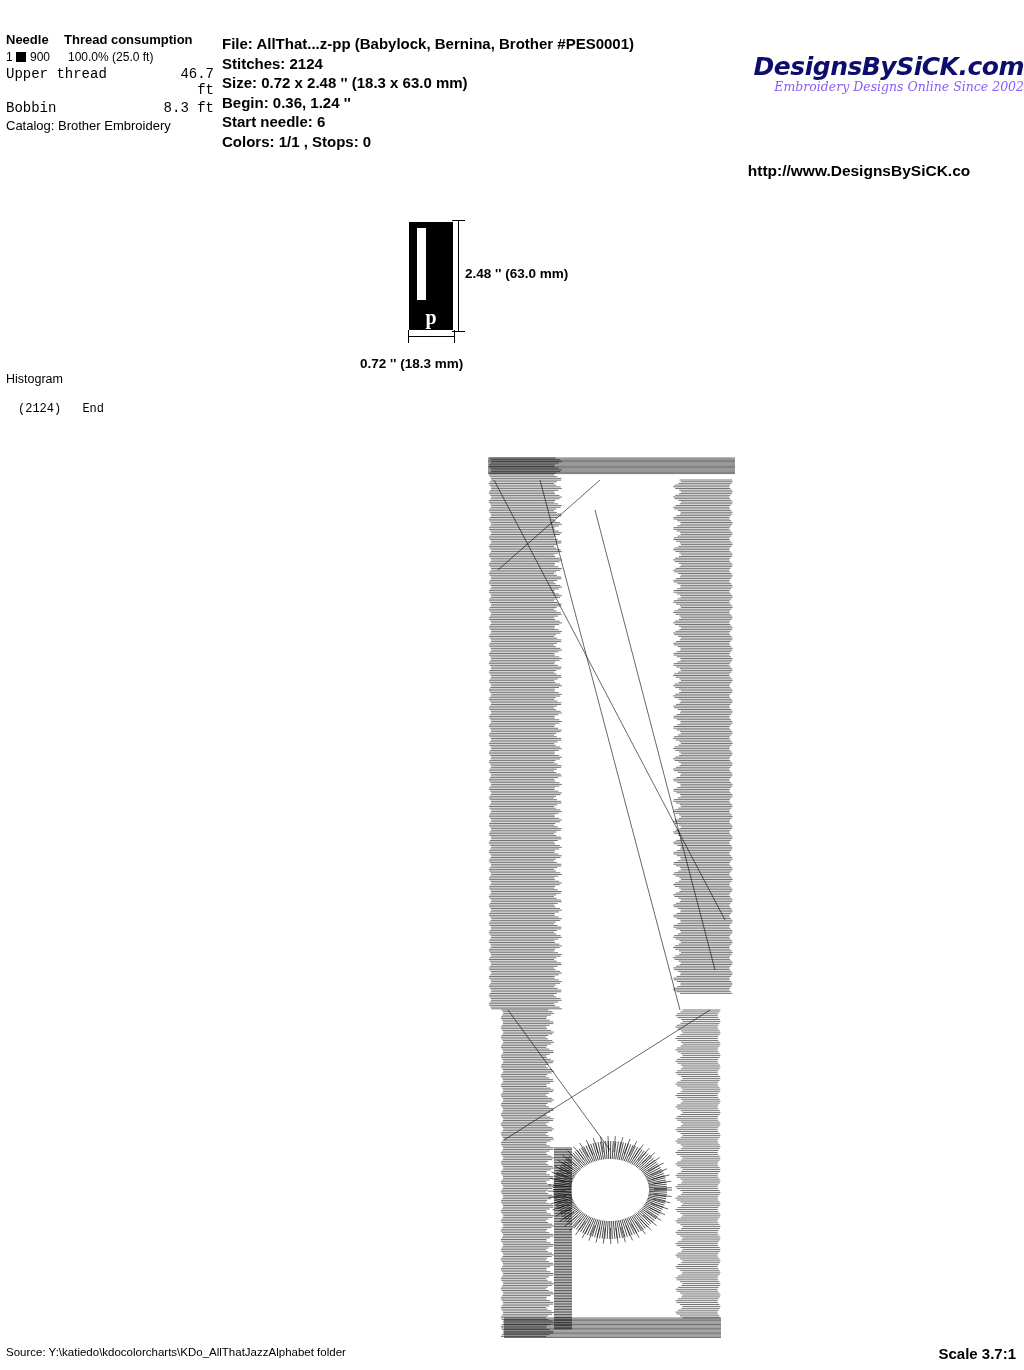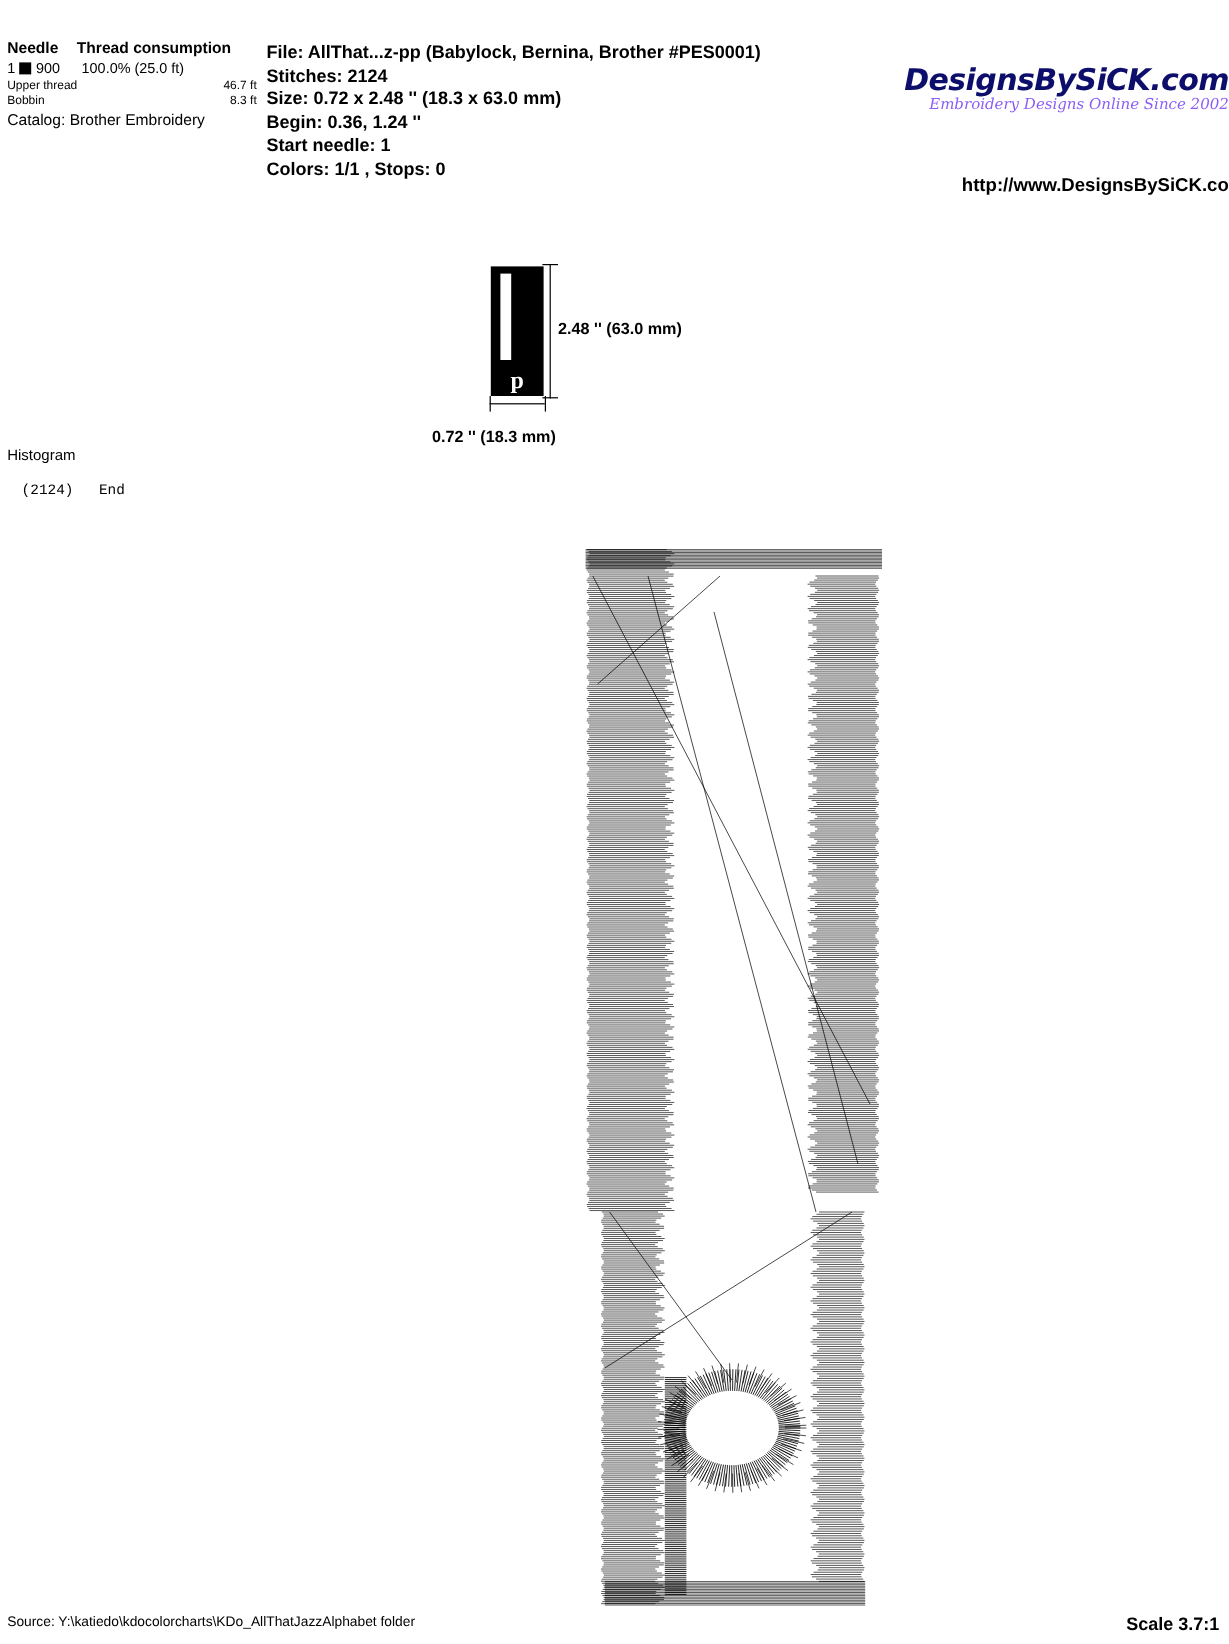--- a/index.html
+++ b/index.html
@@ -50,8 +50,9 @@
   .needle-row .n-pct { width: 110px; }
   .thread-line {
     display: flex;
-    font-size: 10px;
+    font-size: 14px;
     margin-top: 2px;
+    font-family: Liberation Mono, monospace;
   }
   .thread-line .t-label { width: 150px; }
   .thread-line .t-val { width: 58px; text-align: right; }

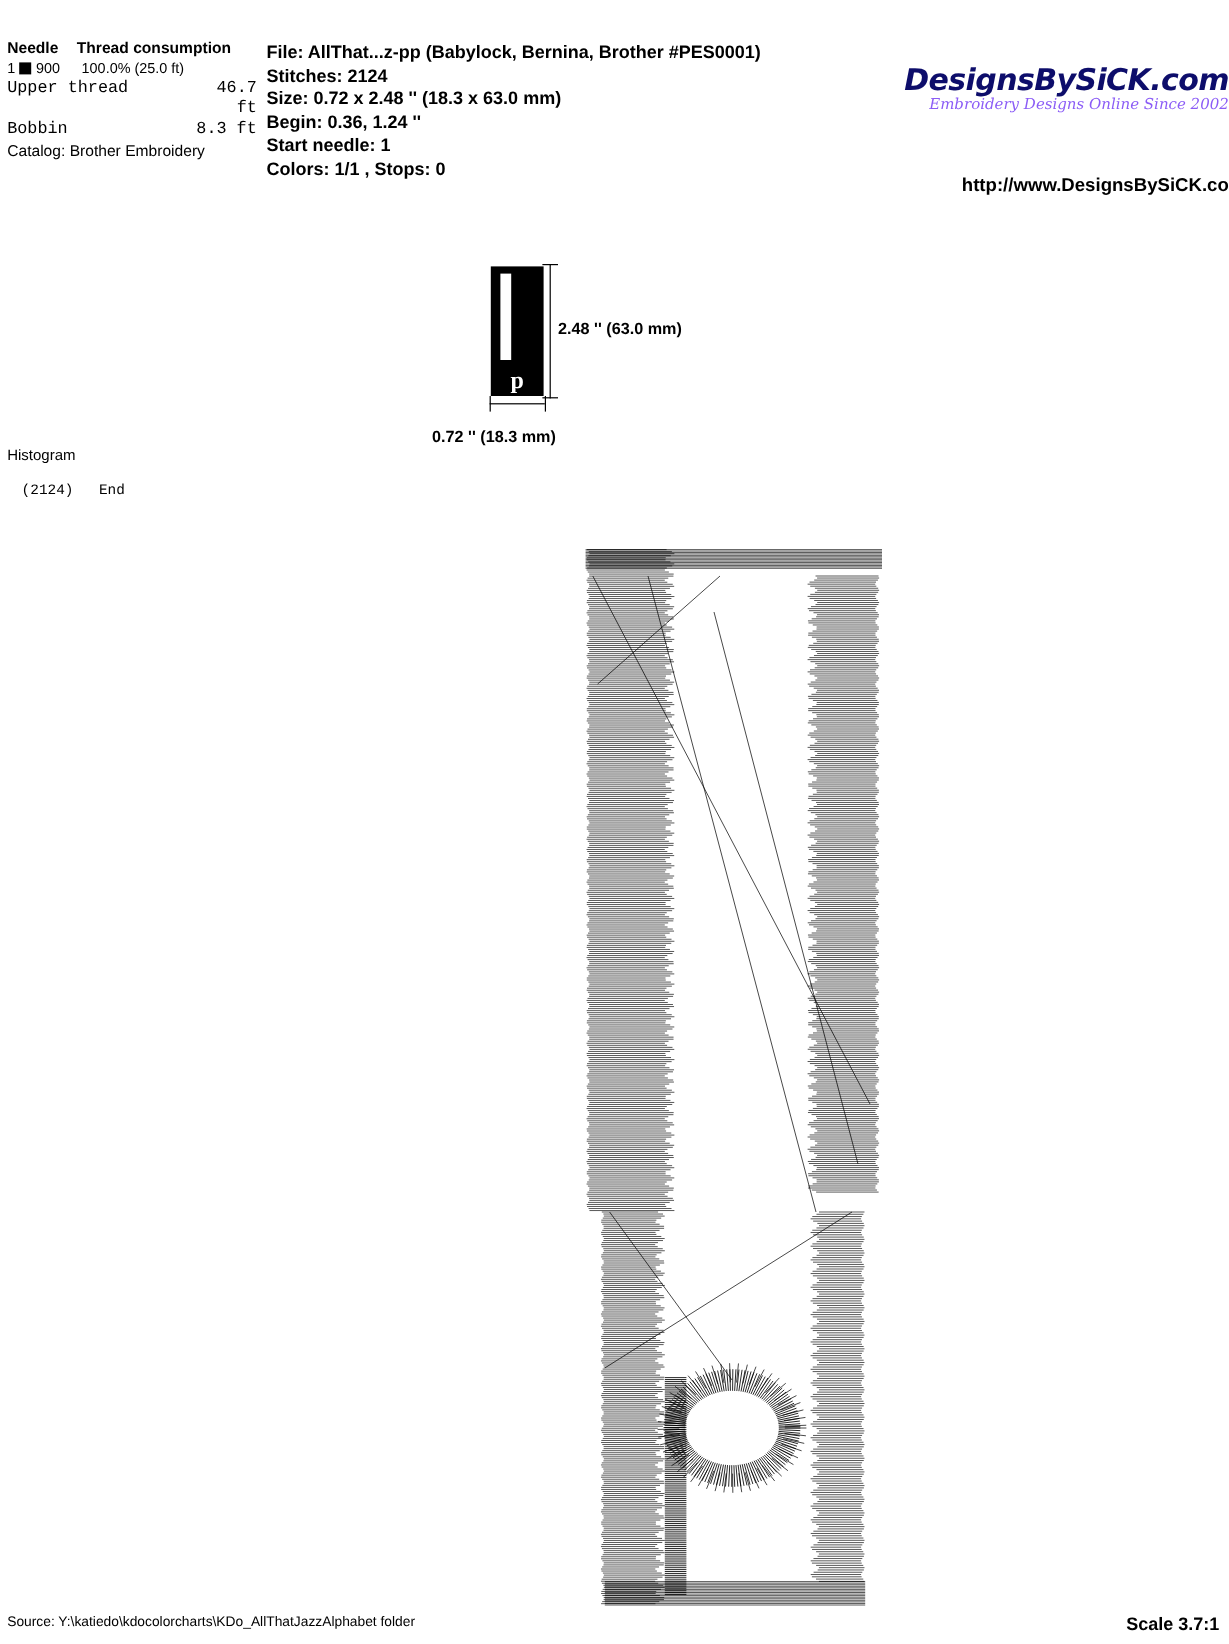--- a/index.html
+++ b/index.html
@@ -267,7 +267,7 @@
   <div>Stitches: 2124</div>
   <div>Size: 0.72 x 2.48 '' (18.3 x 63.0 mm)</div>
   <div>Begin: 0.36, 1.24 ''</div>
-  <div>Start needle: 1</div>
+  <div>Start needle: 6</div>
   <div>Colors: 1/1 , Stops: 0</div>
 </div>
 

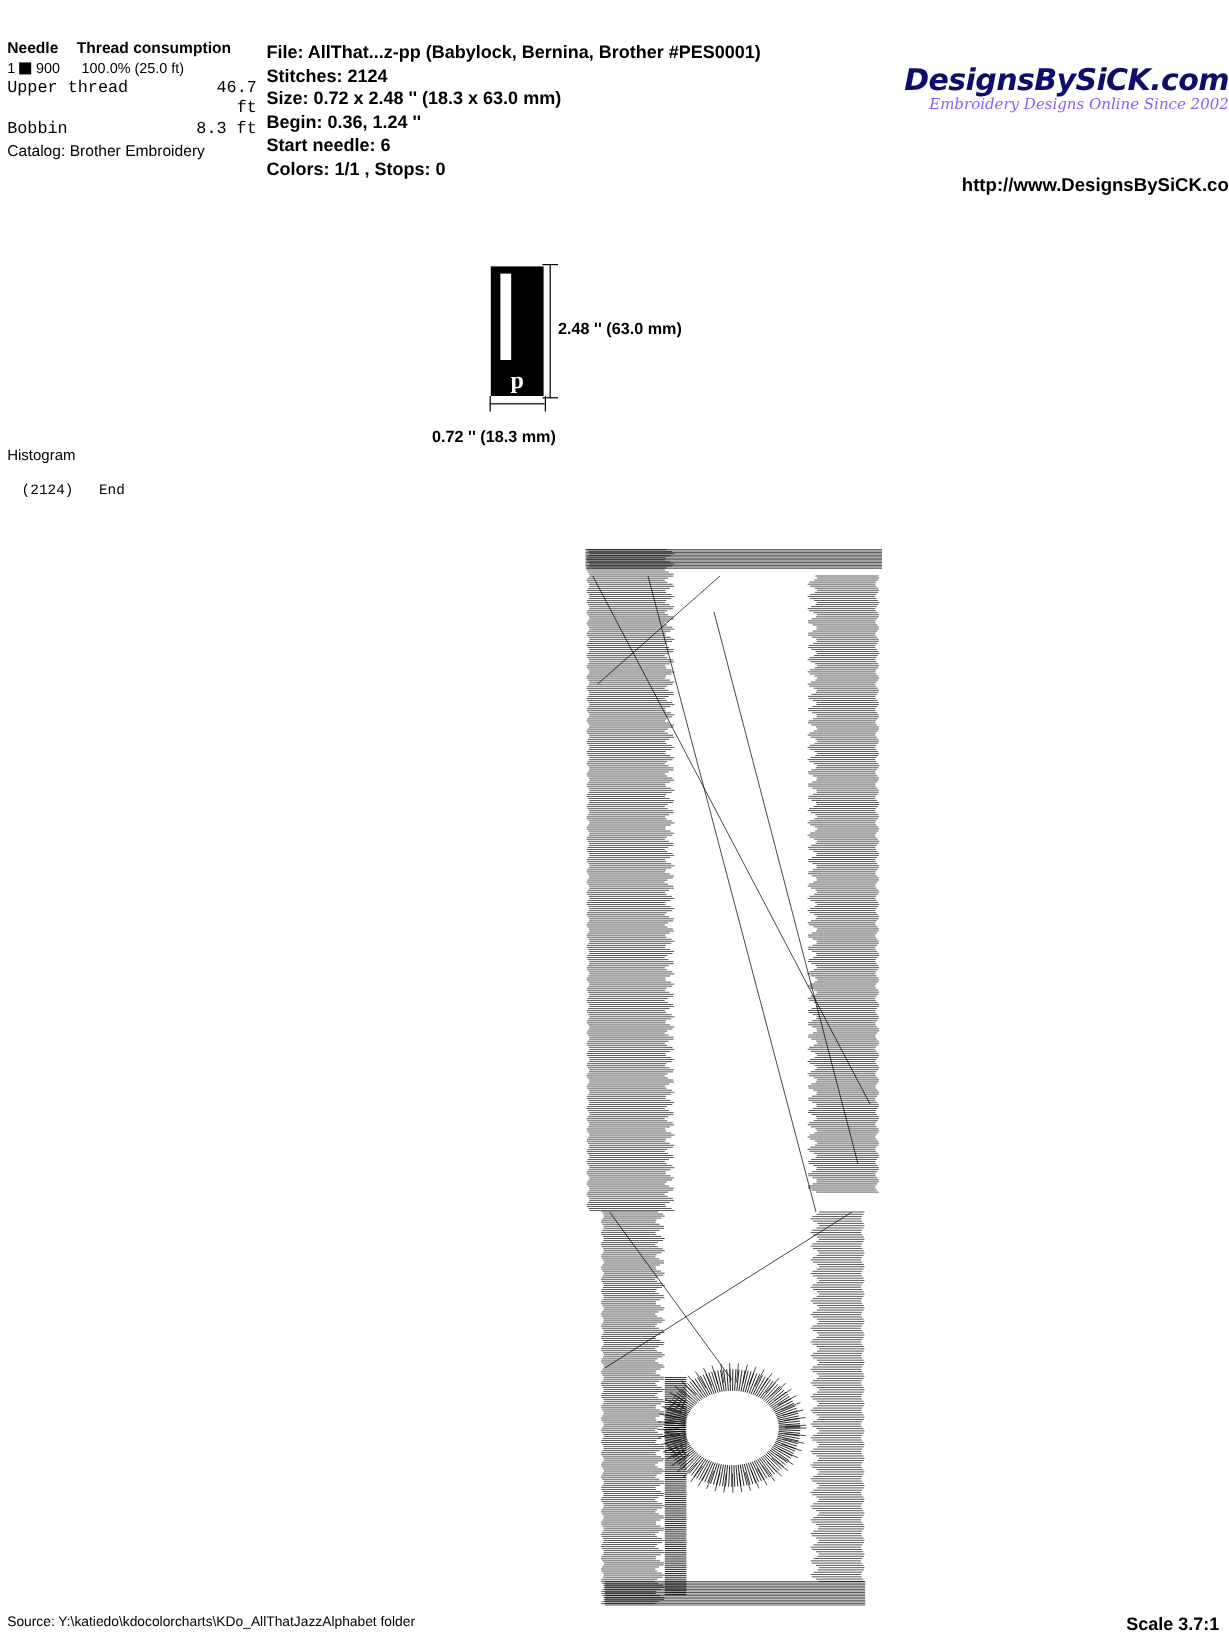--- a/index.html
+++ b/index.html
@@ -99,9 +99,9 @@
   .logo-url {
     position: absolute;
     right: 0px;
-    top: 146px;
+    top: 162px;
     width: 330px;
-    text-align: right;
+    text-align: center;
     font-size: 15.5px;
     font-weight: bold;
     white-space: nowrap;

